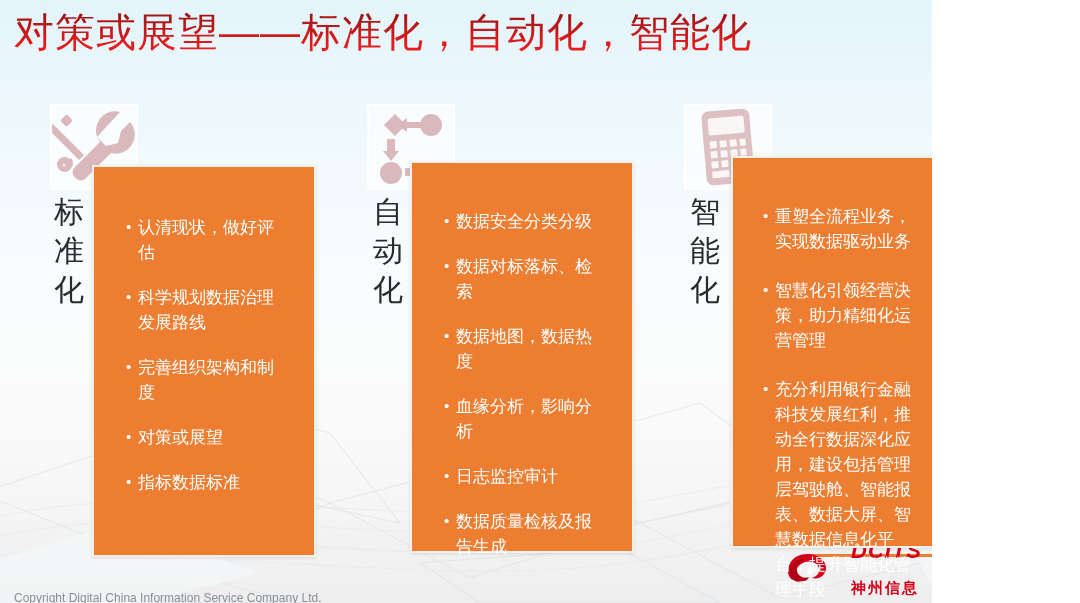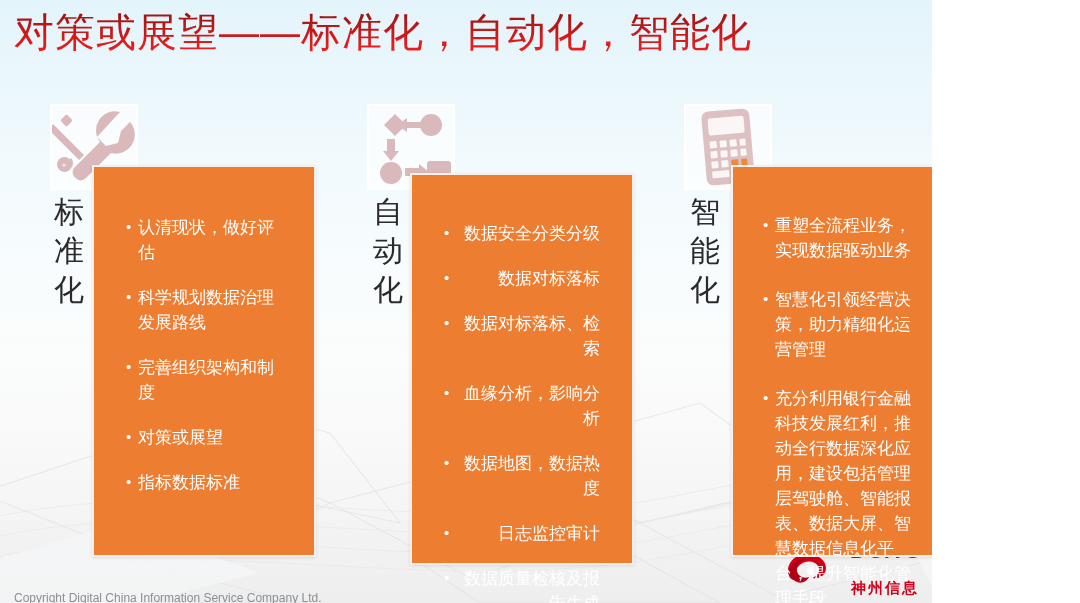--- a/index.html
+++ b/index.html
@@ -262,7 +262,7 @@
       <span>化</span>
     </div>
 
-    <div class="panel" id="panel-2" style="left:410px; top:173px; width:224px; height:392px;text-align:right;">
+    <div class="panel" id="panel-2" style="left:410px; top:161px; width:224px; height:392px;">
       <ul>
         <li>数据安全分类分级</li>
         <li>数据对标落标</li>

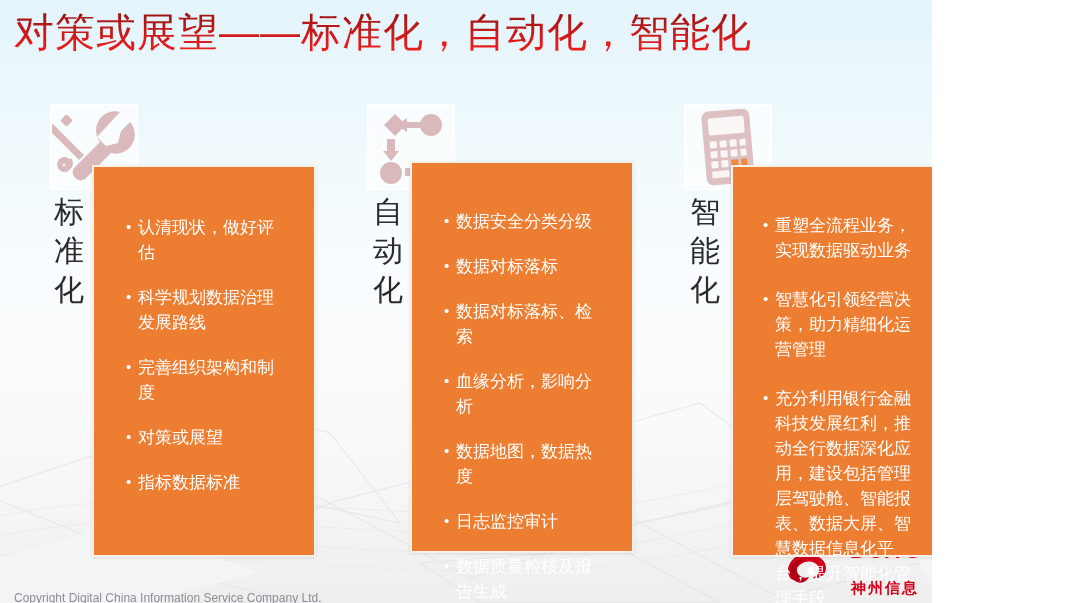--- a/index.html
+++ b/index.html
@@ -310,7 +310,7 @@
       <span>化</span>
     </div>
 
-    <div class="panel" id="panel-3" style="left:731px; top:165px; width:222px; height:392px;">
+    <div class="panel" id="panel-3" style="left:731px; top:156px; width:222px; height:392px;">
       <ul>
         <li>重塑全流程业务，实现数据驱动业务</li>
         <li>智慧化引领经营决策，助力精细化运营管理</li>

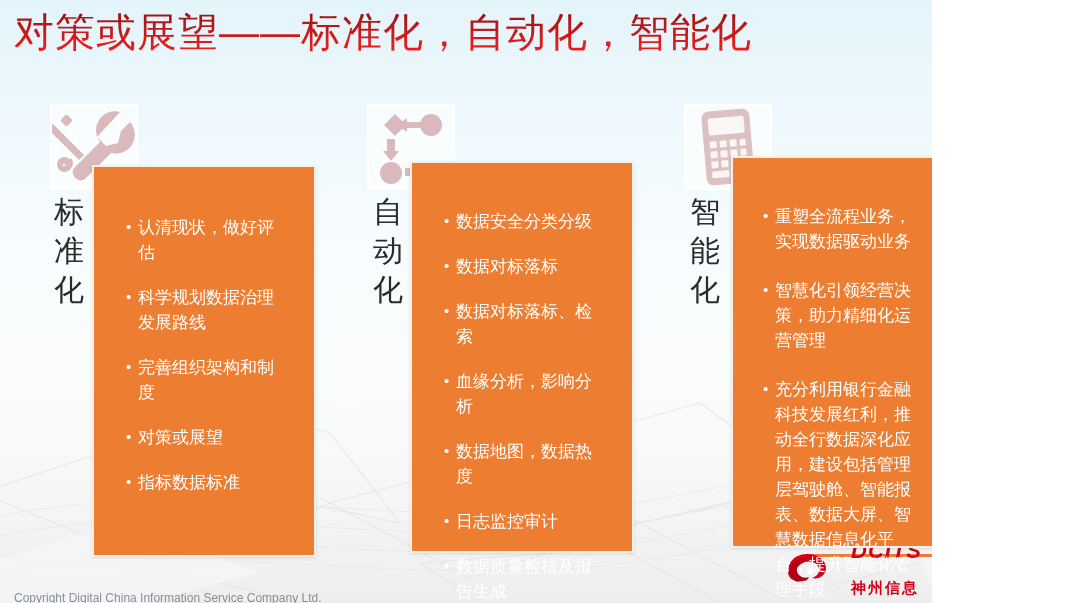--- a/index.html
+++ b/index.html
@@ -265,7 +265,6 @@
     <div class="panel" id="panel-2" style="left:410px; top:161px; width:224px; height:392px;">
       <ul>
         <li>数据安全分类分级</li>
-        <li>数据对标落标</li>
         <li>数据对标落标、检索</li>
         <li>血缘分析，影响分析</li>
         <li>数据地图，数据热度</li>

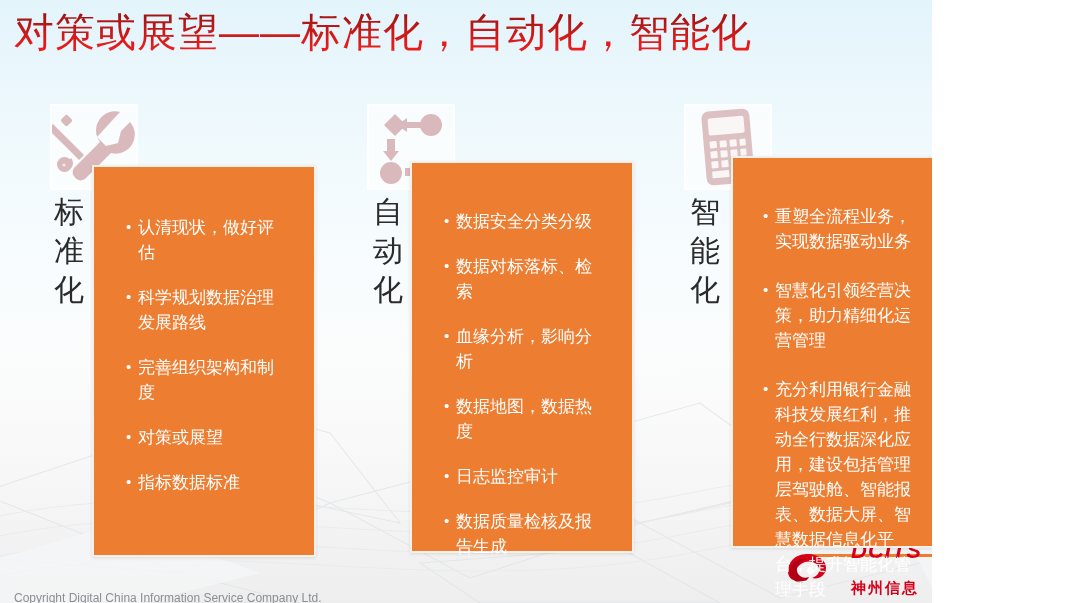--- a/index.html
+++ b/index.html
@@ -266,8 +266,8 @@
       <ul>
         <li>数据安全分类分级</li>
         <li>数据对标落标、检索</li>
+        <li>数据地图，数据热度</li>
         <li>血缘分析，影响分析</li>
-        <li>数据地图，数据热度</li>
         <li>日志监控审计</li>
         <li>数据质量检核及报告生成</li>
       </ul>

